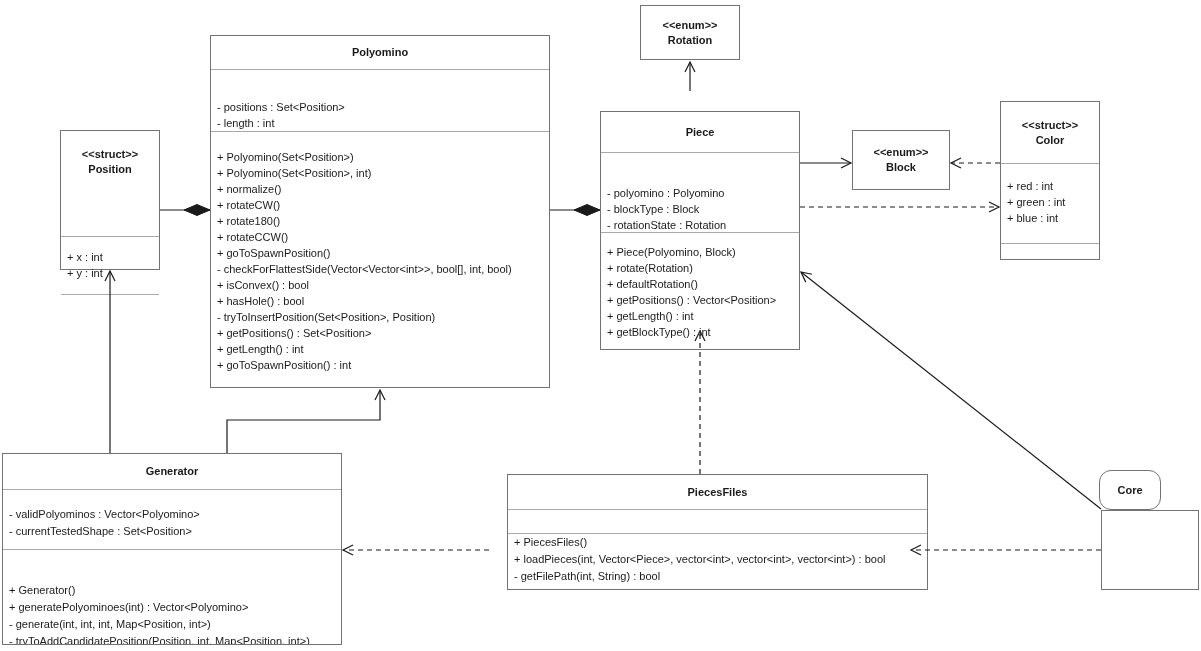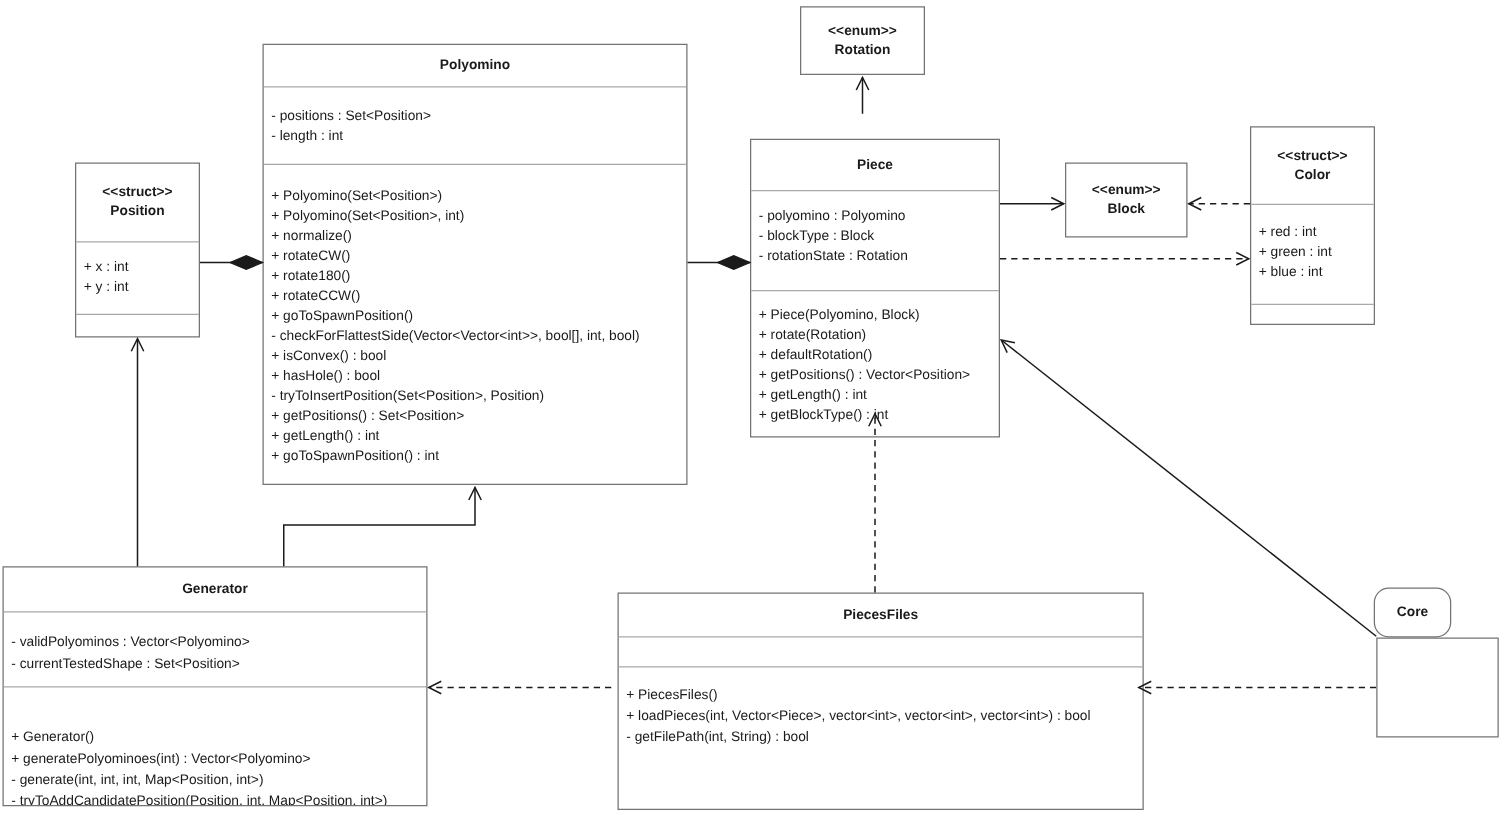--- a/index.html
+++ b/index.html
@@ -34,7 +34,7 @@
     <div class="uml-header" style="height:33px;">
       <span>Polyomino</span>
     </div>
-    <div class="uml-compartment" style="height:62px;padding-top:15px;">
+    <div class="uml-compartment" style="height:62px;padding-top:29px;">
         <div class="member-line">- positions : Set&lt;Position&gt;</div>
         <div class="member-line">- length : int</div>
       </div>

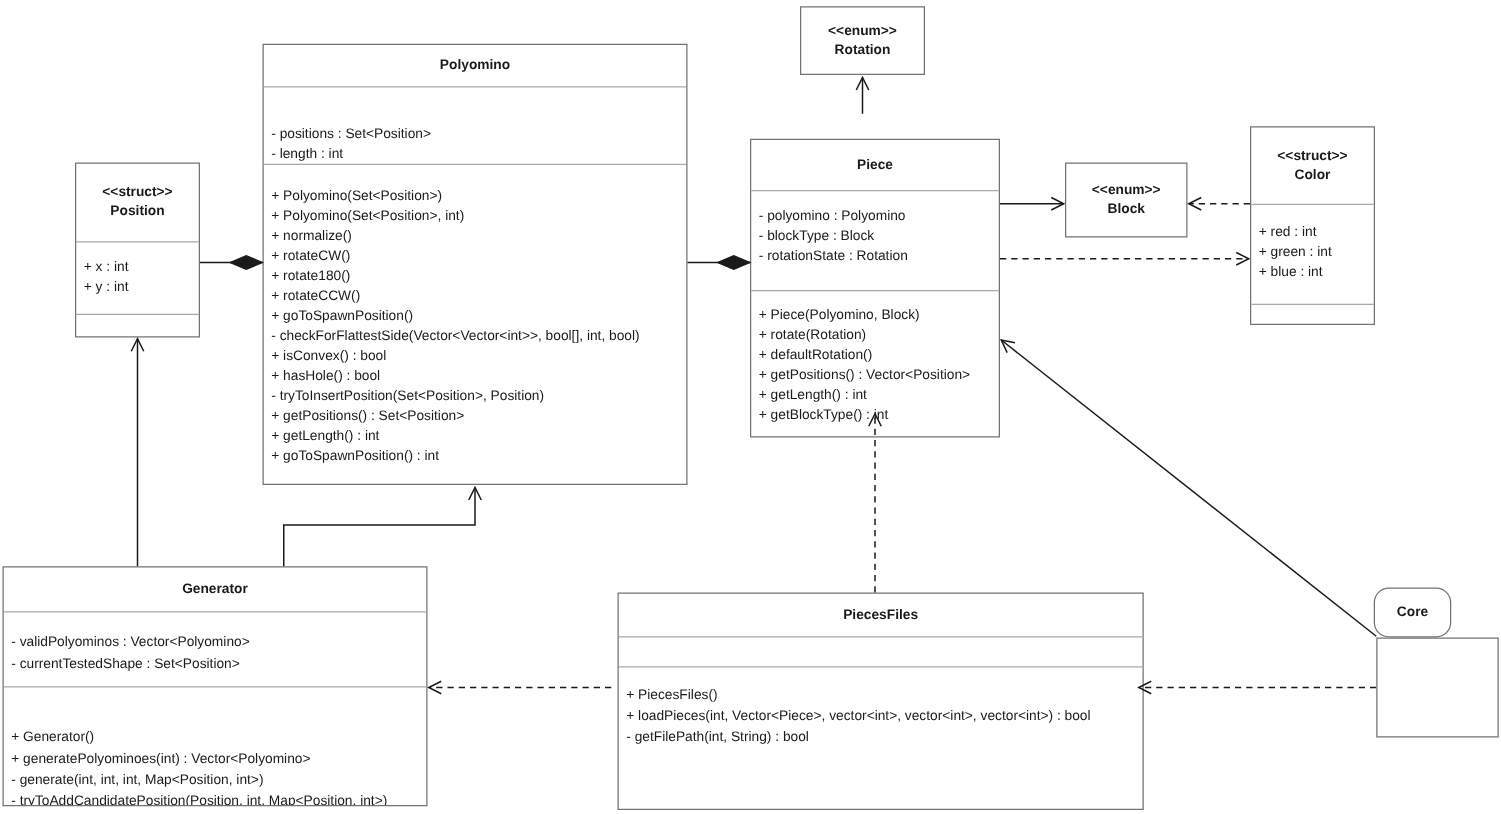--- a/index.html
+++ b/index.html
@@ -67,7 +67,7 @@
     <div class="uml-header" style="height:40px;">
       <span>Piece</span>
     </div>
-    <div class="uml-compartment" style="height:80px;padding-top:12px;">
+    <div class="uml-compartment" style="height:80px;padding-top:32px;">
         <div class="member-line">- polyomino : Polyomino</div>
         <div class="member-line">- blockType : Block</div>
         <div class="member-line">- rotationState : Rotation</div>

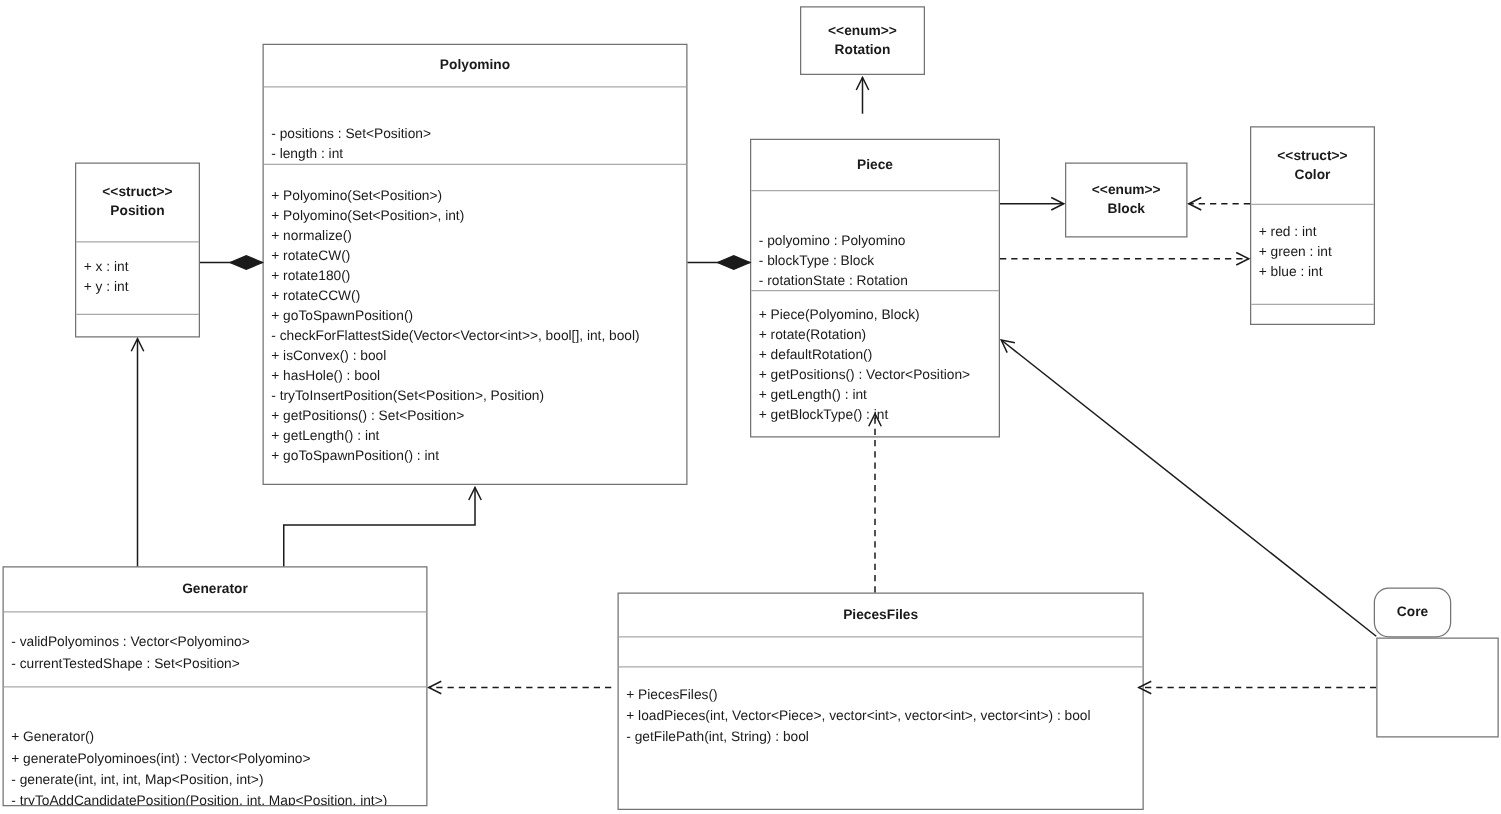--- a/index.html
+++ b/index.html
@@ -107,7 +107,7 @@
       <span>&lt;&lt;struct&gt;&gt;</span>
       <span>Position</span>
     </div>
-    <div class="uml-compartment" style="height:58px;padding-top:12px;">
+    <div class="uml-compartment" style="height:58px;padding-top:12px;margin-top:43px;">
         <div class="member-line">+ x : int</div>
         <div class="member-line">+ y : int</div>
       </div>

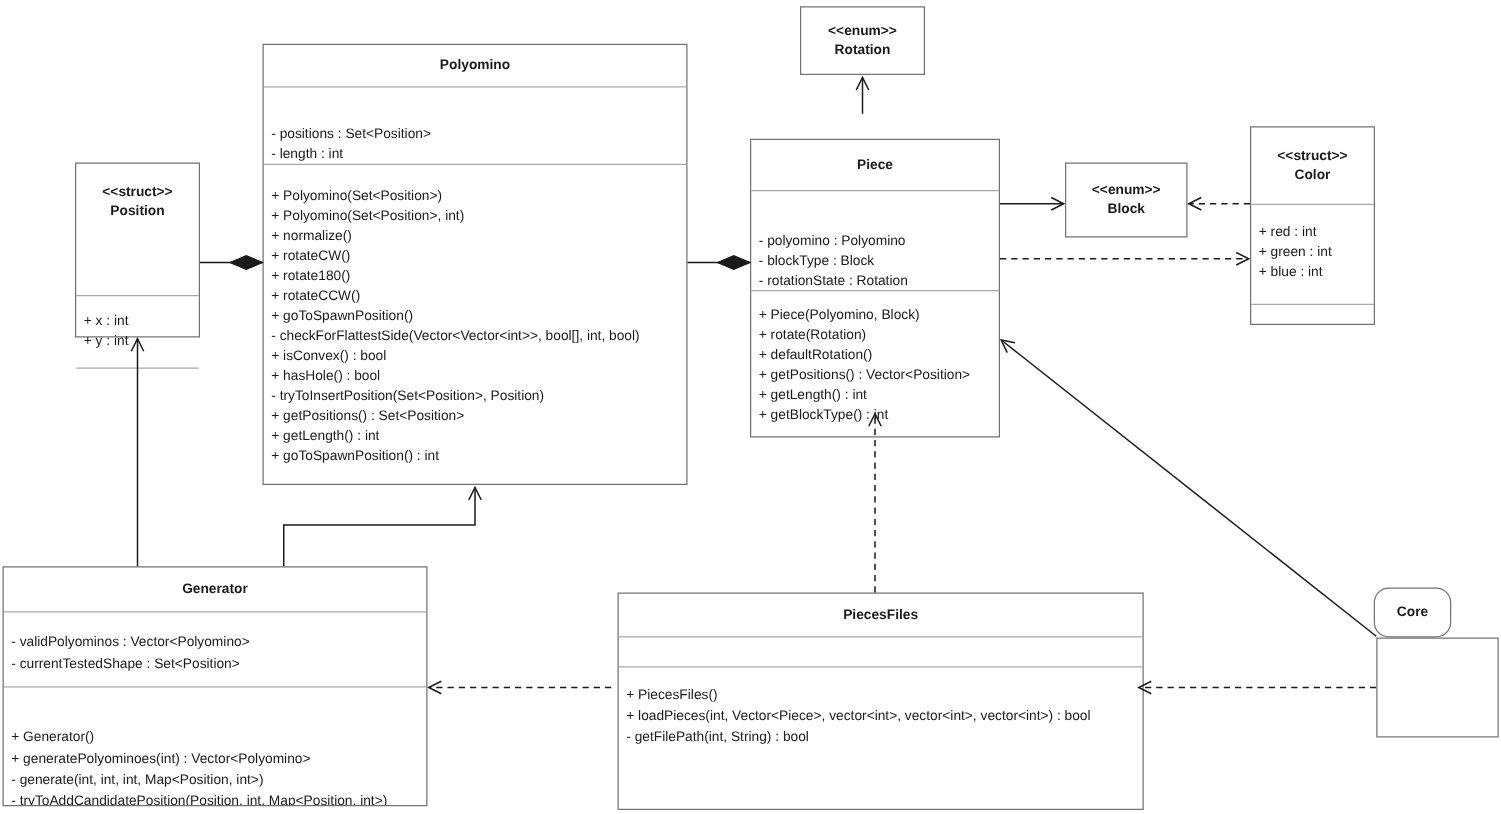--- a/index.html
+++ b/index.html
@@ -130,7 +130,7 @@
       </div>
   </div>
 
-  <div class="uml-class lh17" style="left:494px;top:474px;width:421px;height:174px;">
+  <div class="uml-class lh17" style="left:507px;top:474px;width:421px;height:116px;">
     <div class="uml-header" style="height:34px;">
       <span>PiecesFiles</span>
     </div>

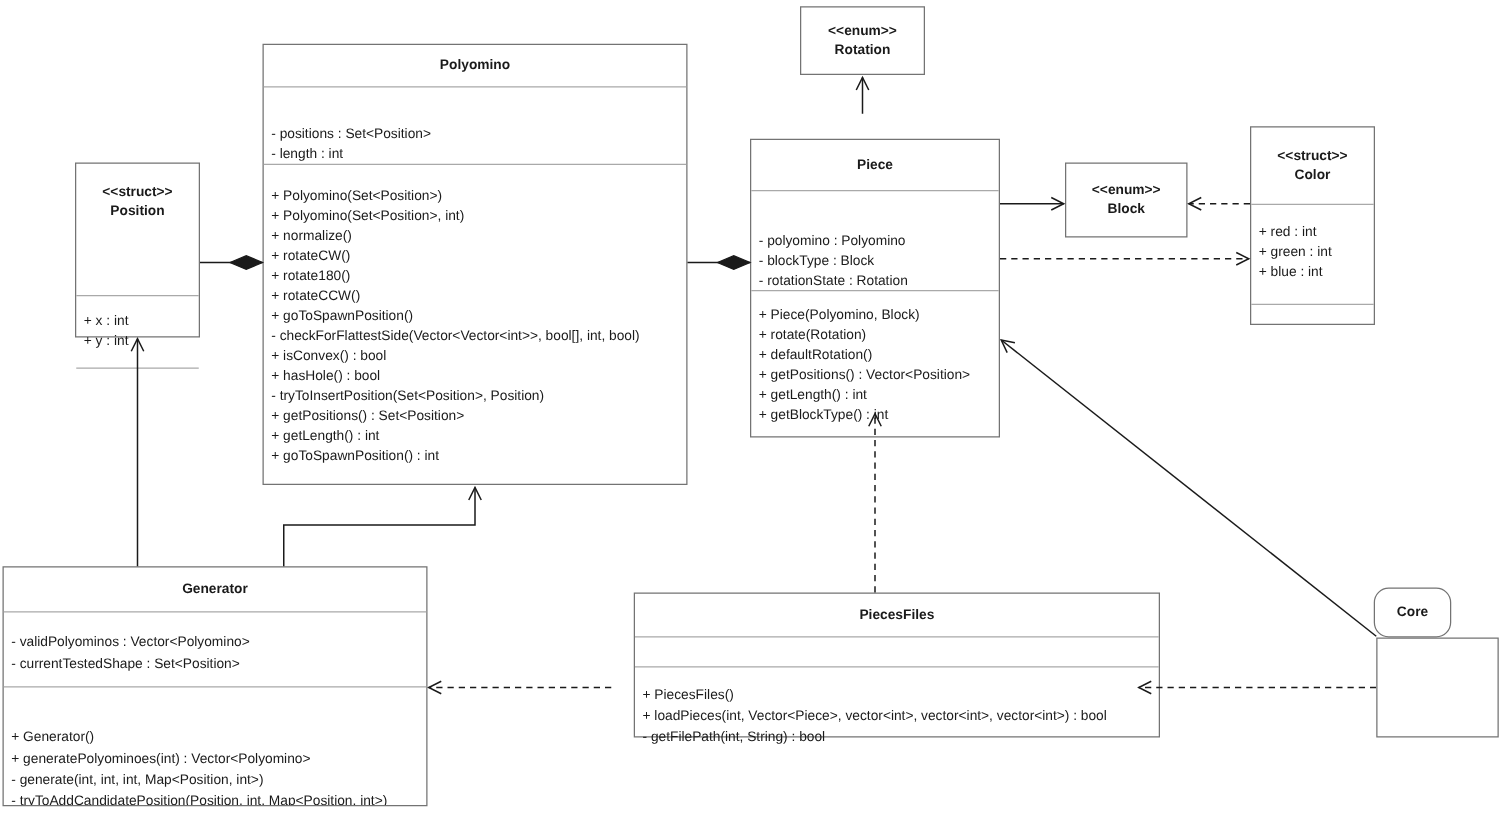--- a/index.html
+++ b/index.html
@@ -135,7 +135,7 @@
       <span>PiecesFiles</span>
     </div>
     <div class="uml-compartment" style="height:24px;"></div>
-    <div class="uml-compartment" style="height:98px;padding-top:14px;">
+    <div class="uml-compartment" style="height:98px;">
         <div class="member-line">+ PiecesFiles()</div>
         <div class="member-line">+ loadPieces(int, Vector&lt;Piece&gt;, vector&lt;int&gt;, vector&lt;int&gt;, vector&lt;int&gt;) : bool</div>
         <div class="member-line">- getFilePath(int, String) : bool</div>

